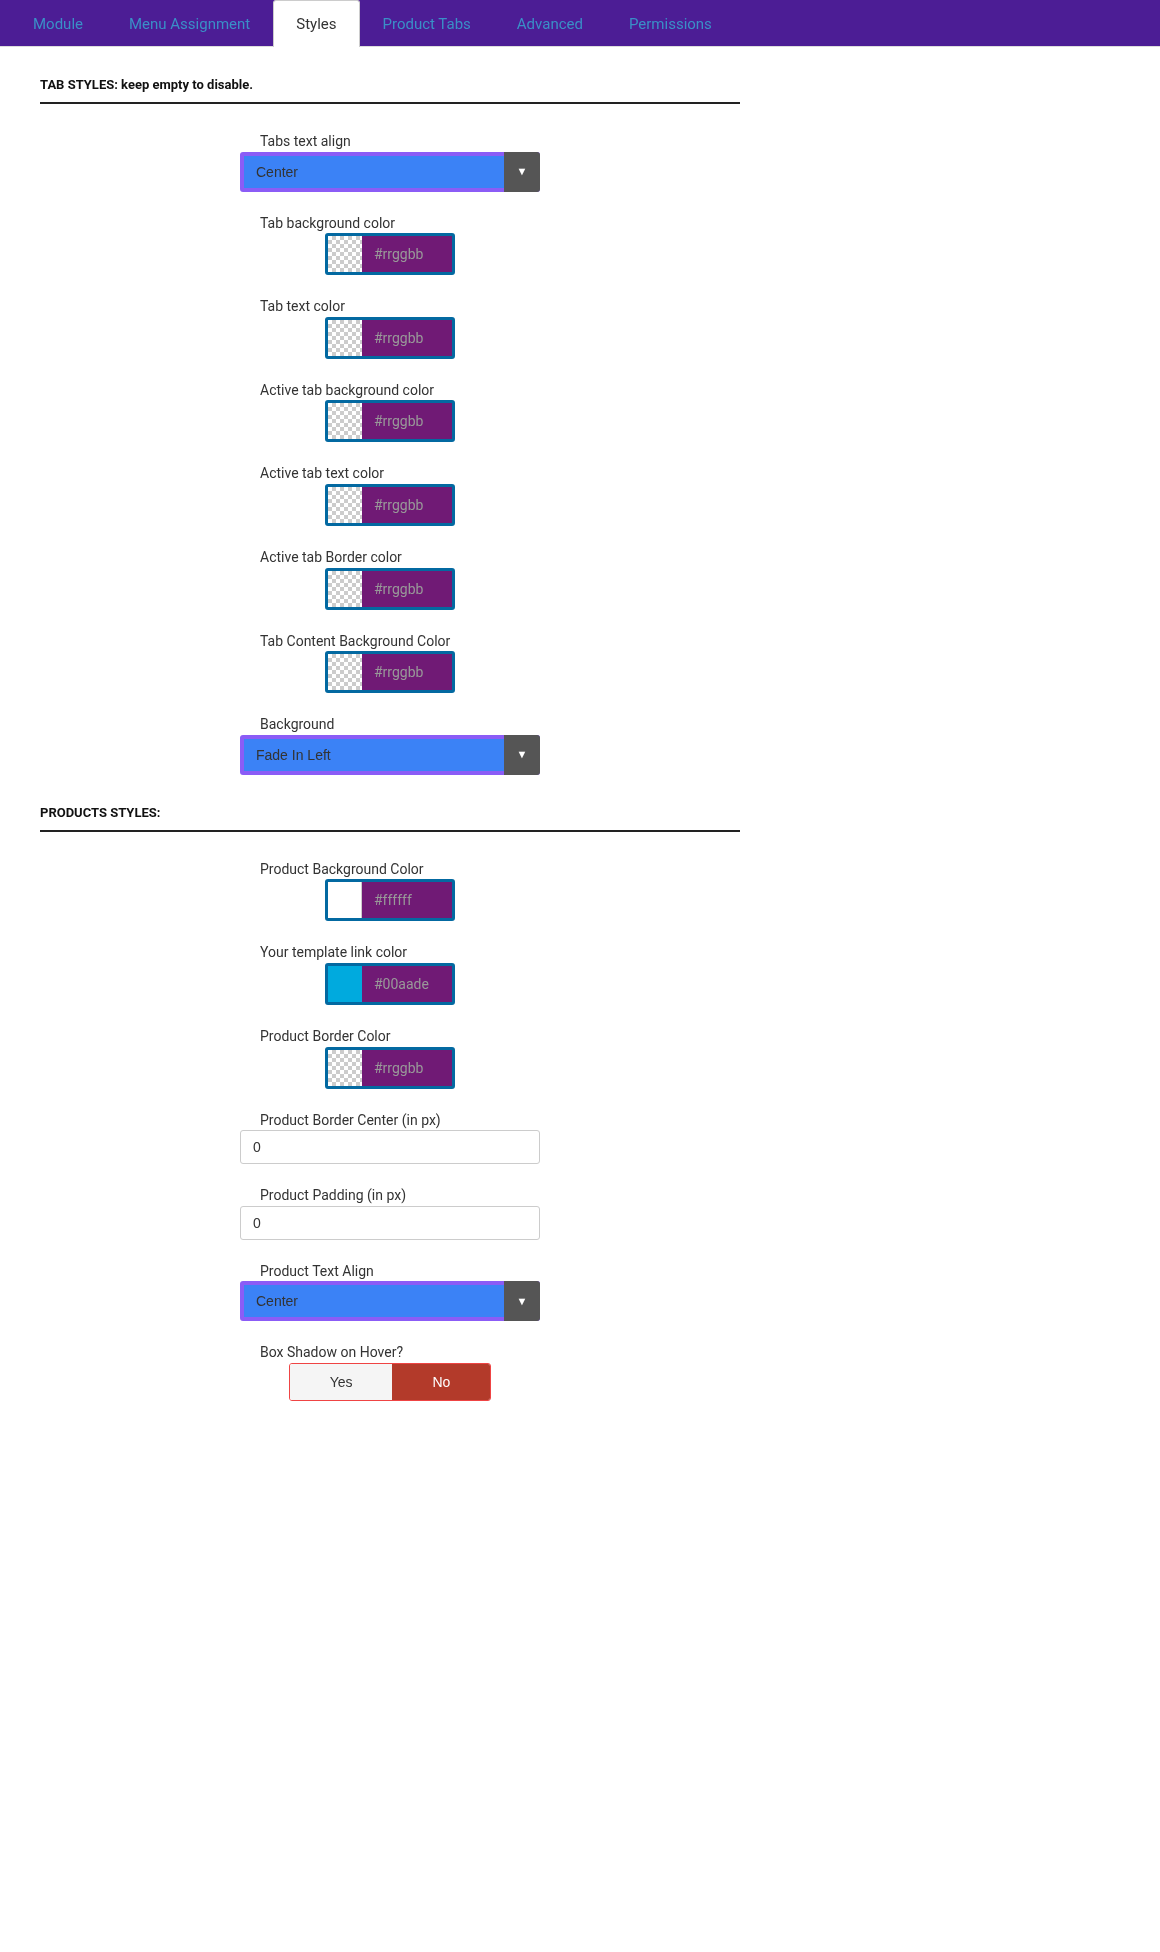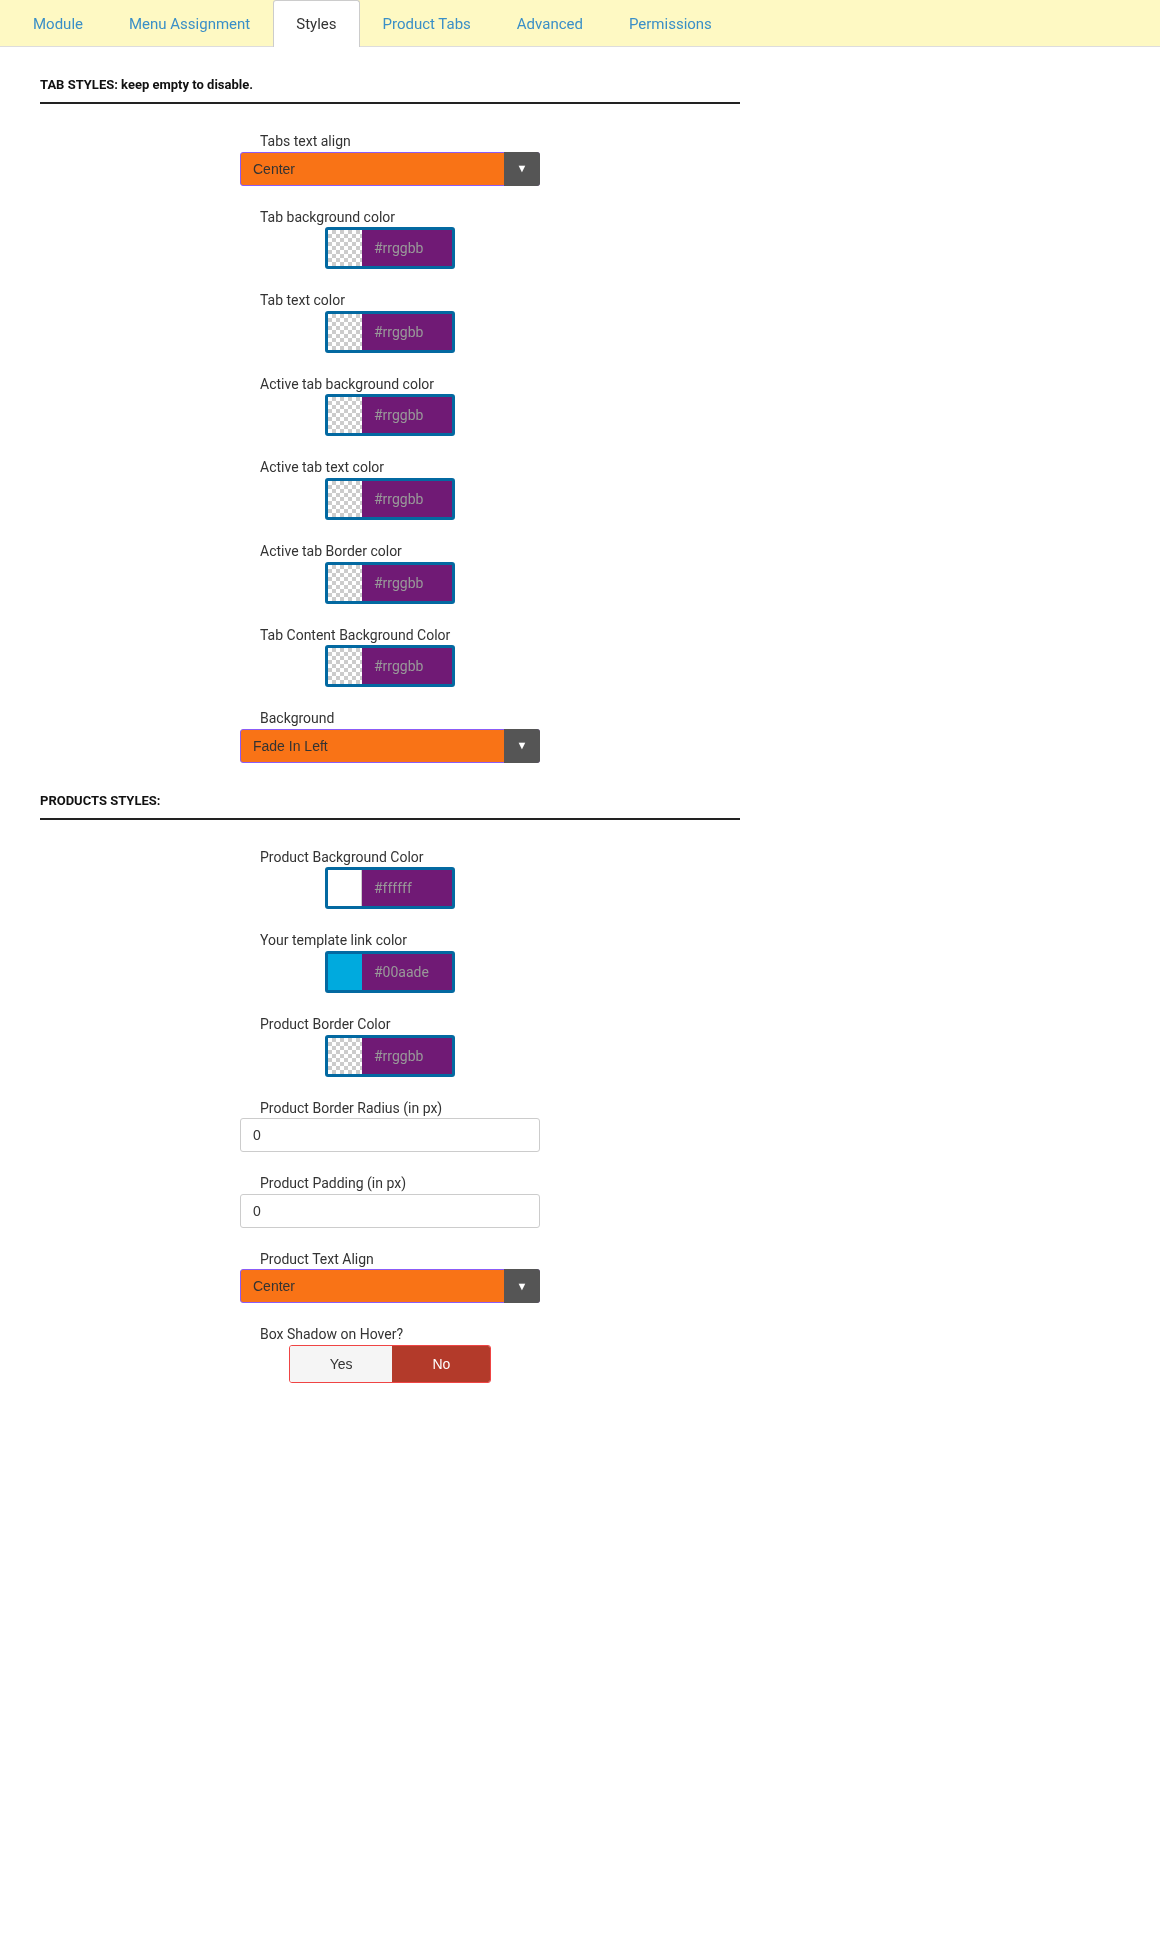--- a/index.html
+++ b/index.html
@@ -21,7 +21,7 @@
     .tab-nav {
       display: flex;
       border-bottom: 1px solid #ddd;
-      background: #fef9c3;
+      background: #4c1d95;
       padding: 0 10px;
     }
 

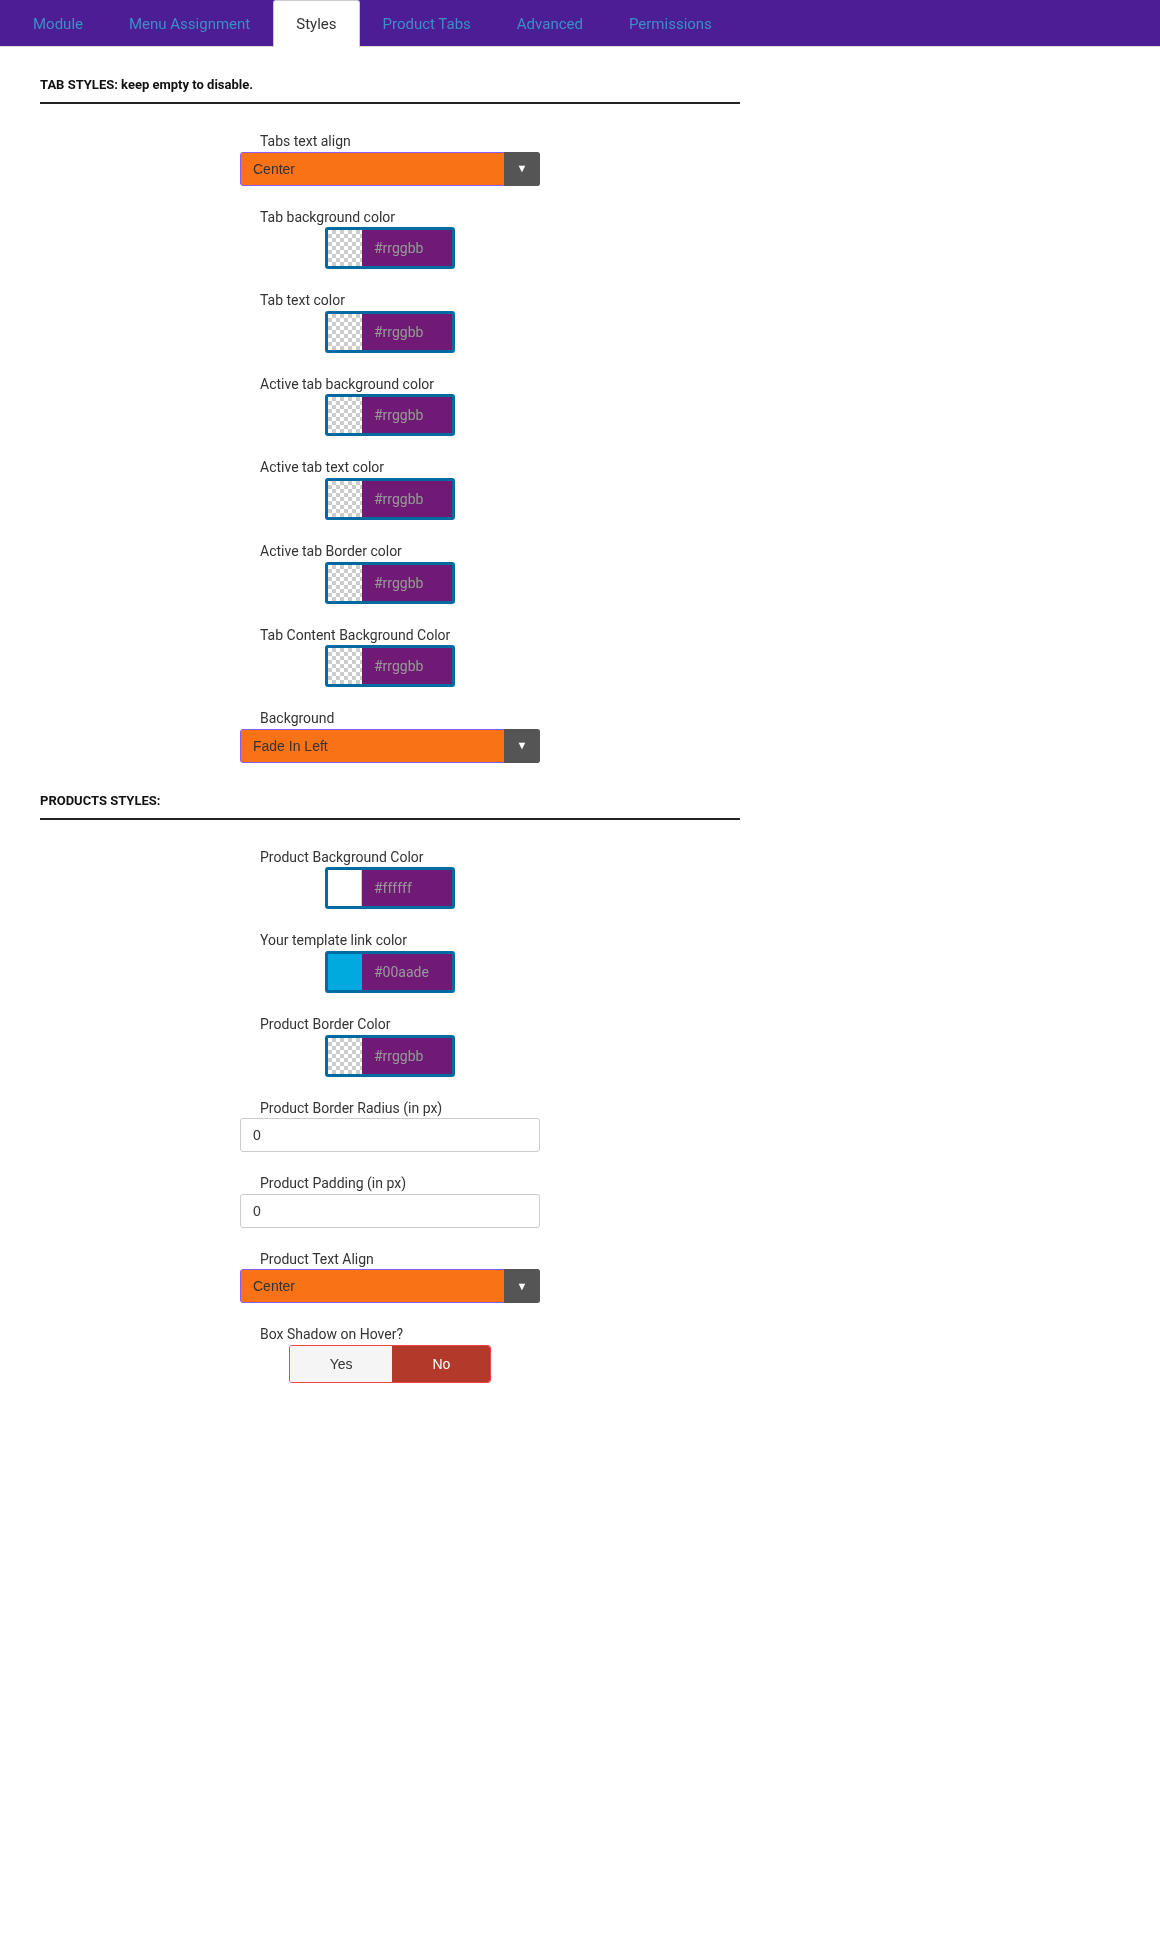--- a/index.html
+++ b/index.html
@@ -94,12 +94,12 @@
     .select-wrapper select {
       appearance: none;
       -webkit-appearance: none;
-      border: 1px solid #8b5cf6;
+      border: 4px solid #8b5cf6;
       border-radius: 3px;
       padding: 8px 40px 8px 12px;
       font-size: 14px;
       color: #333;
-      background: #f97316;
+      background: #3b82f6;
       cursor: pointer;
       min-width: 300px;
       outline: none;

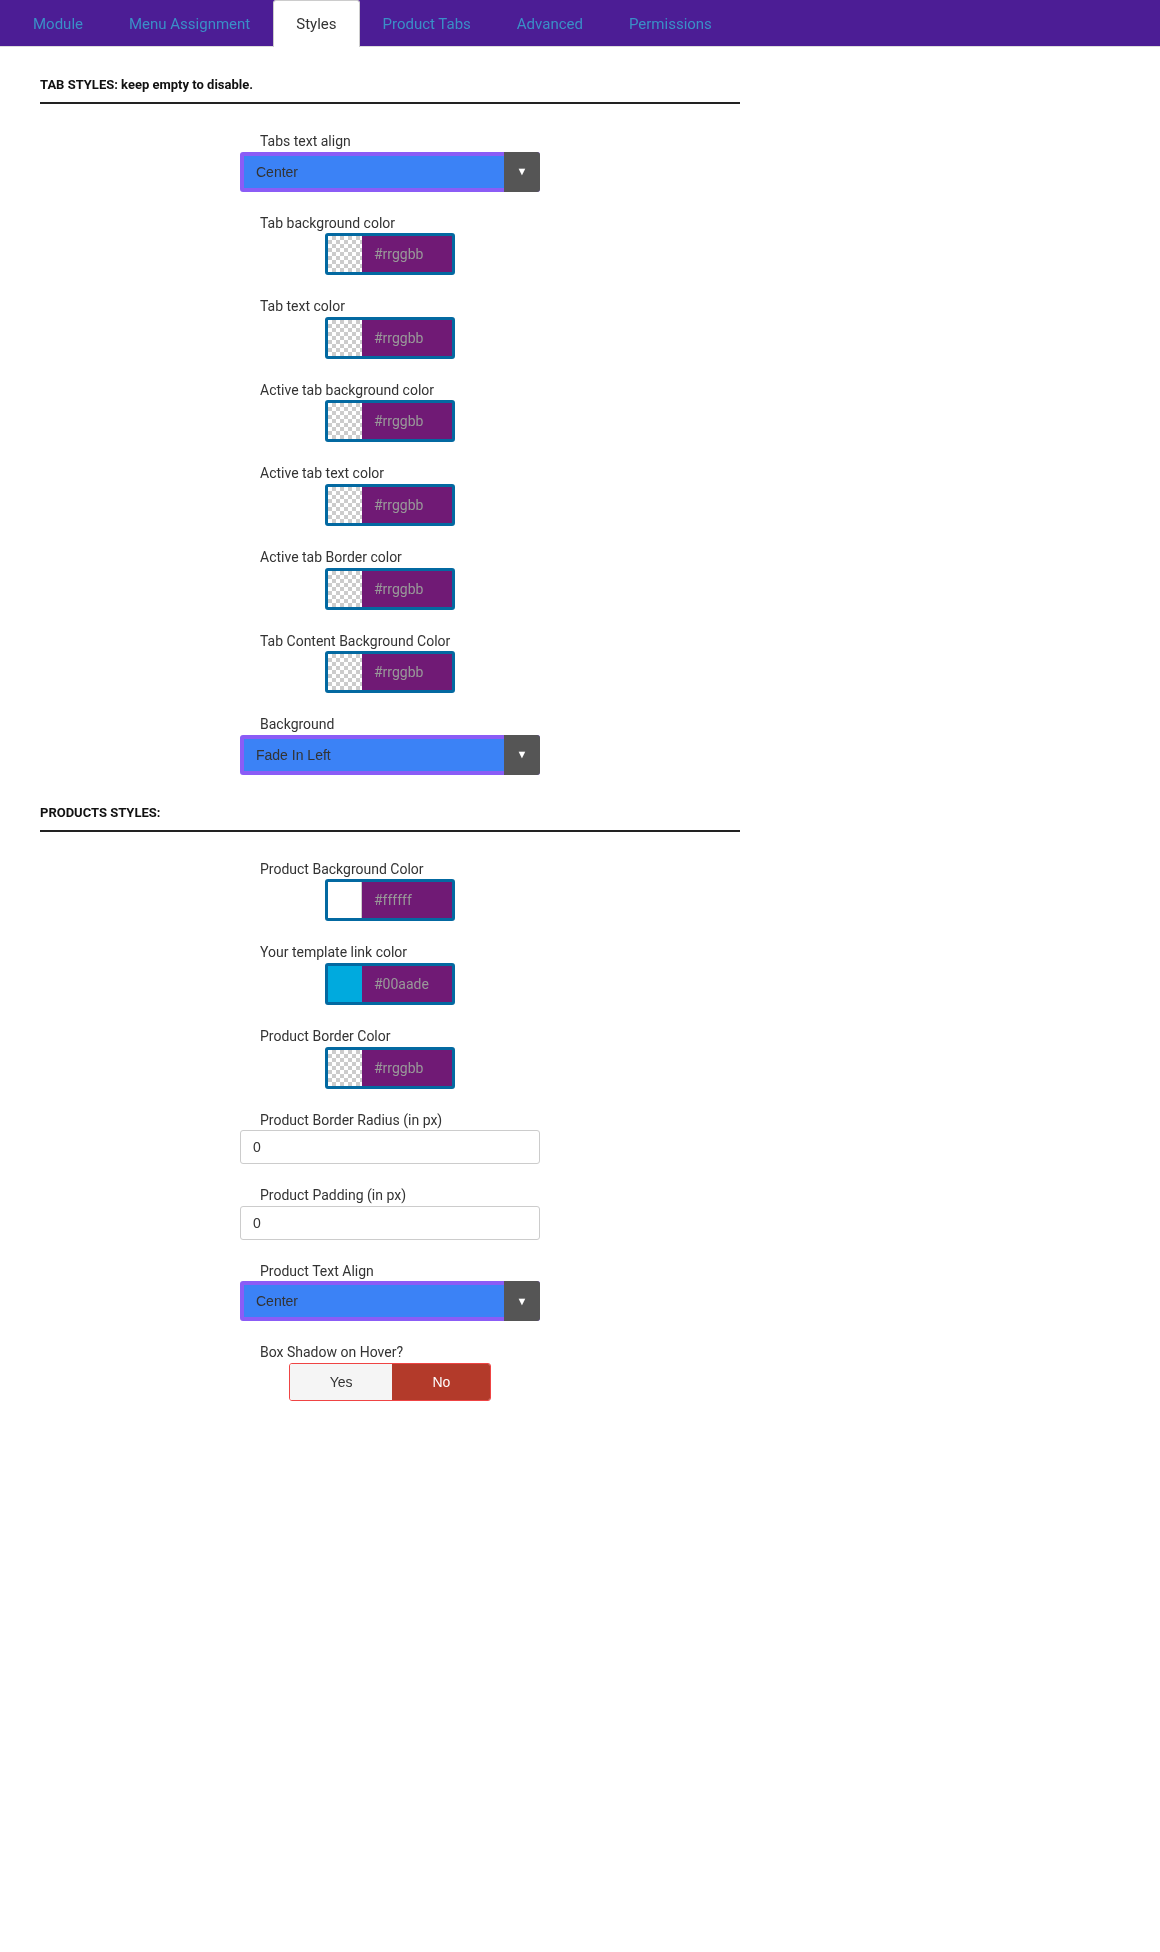--- a/index.html
+++ b/index.html
@@ -353,7 +353,7 @@
     </div>
 
     <div class="form-row">
-      <div class="form-label">Product Border Radius (in px)</div>
+      <div class="form-label">Product Border Center (in px)</div>
       <div class="form-control">
         <input type="text" class="text-input" value="0" style="">
       </div>

